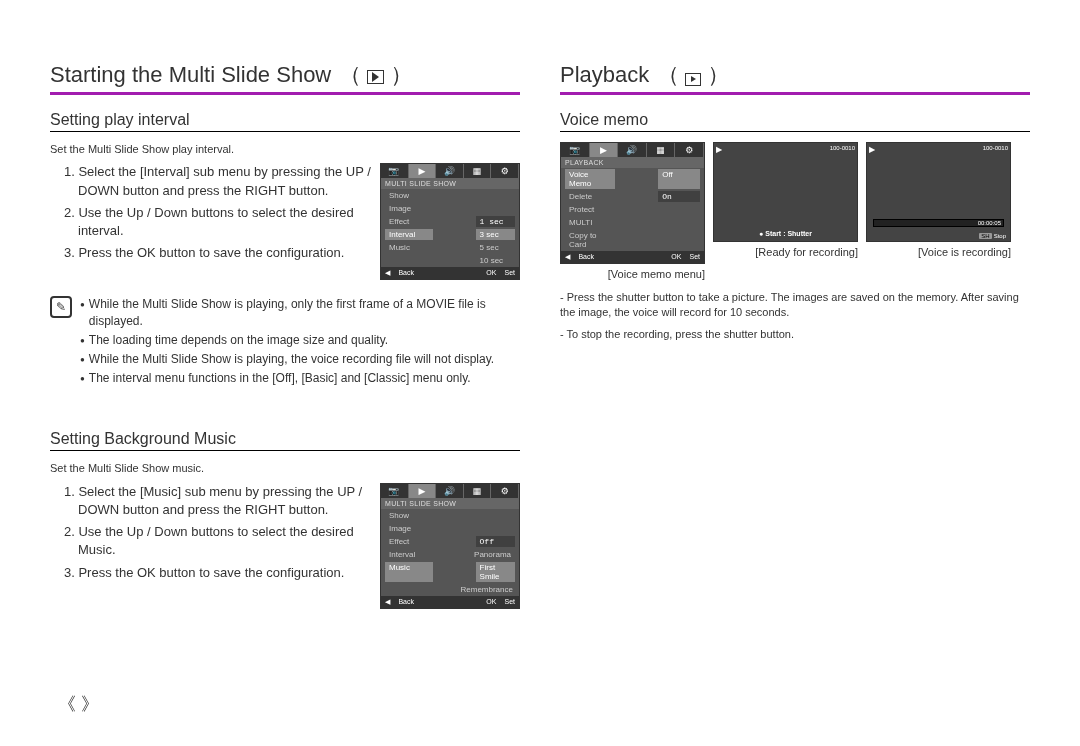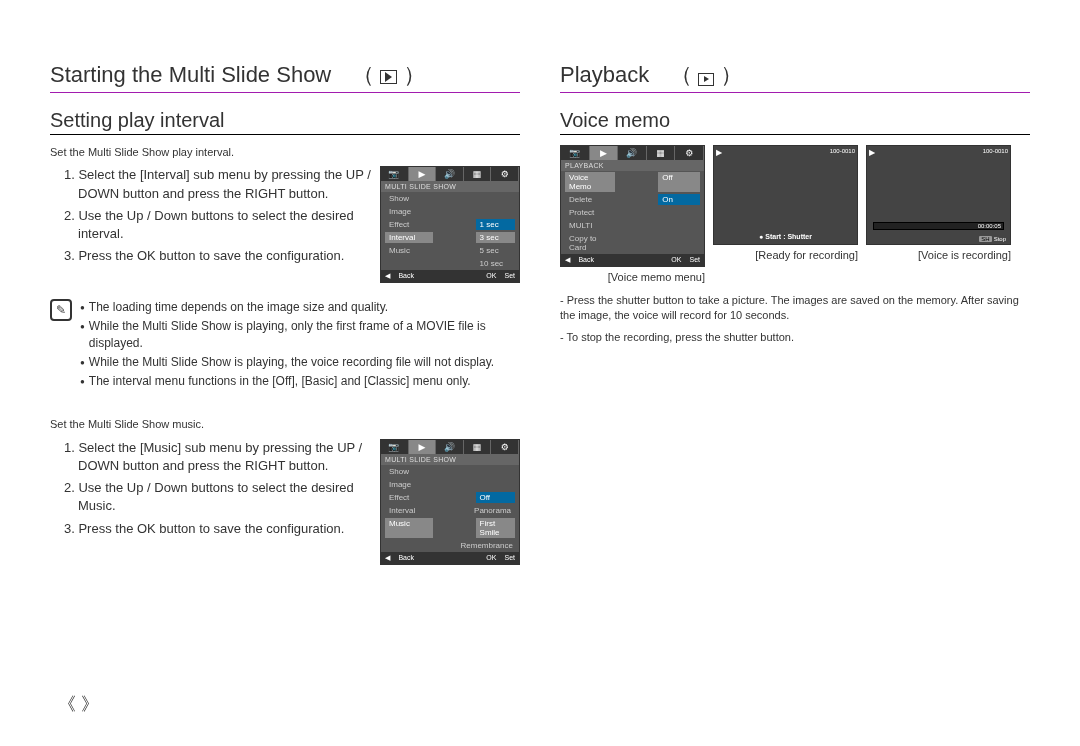--- a/index.html
+++ b/index.html
@@ -23,12 +23,12 @@
   .section-title {
     font-size: 22px;
     font-weight: 400;
-    border-bottom: 1px solid #a21caf;
+    border-bottom: 3px solid #a21caf;
     padding-bottom: 2px;
     margin-bottom: 8px;
     display: flex;
     align-items: center;
-    gap: 21px;
+    gap: 8px;
   }
   .sub-title {
     font-size: 20px;

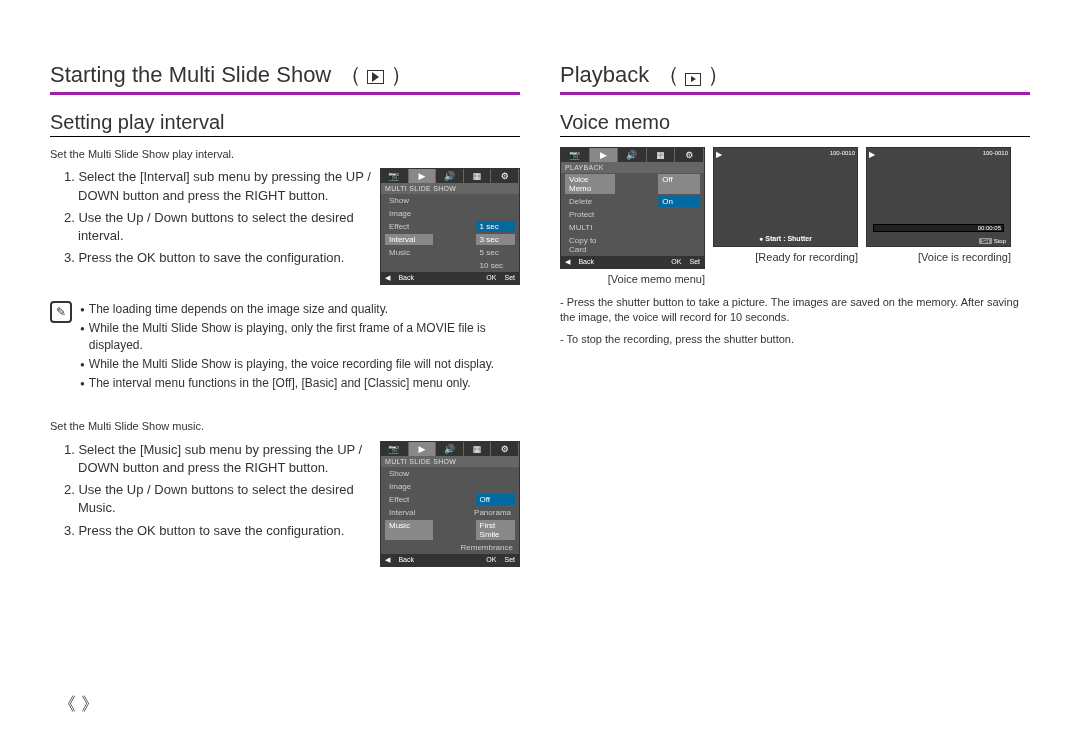--- a/index.html
+++ b/index.html
@@ -31,7 +31,7 @@
     gap: 8px;
   }
   .sub-title {
-    font-size: 20px;
+    font-size: 16px;
     font-weight: 400;
     border-bottom: 1px solid #000;
     padding-bottom: 2px;

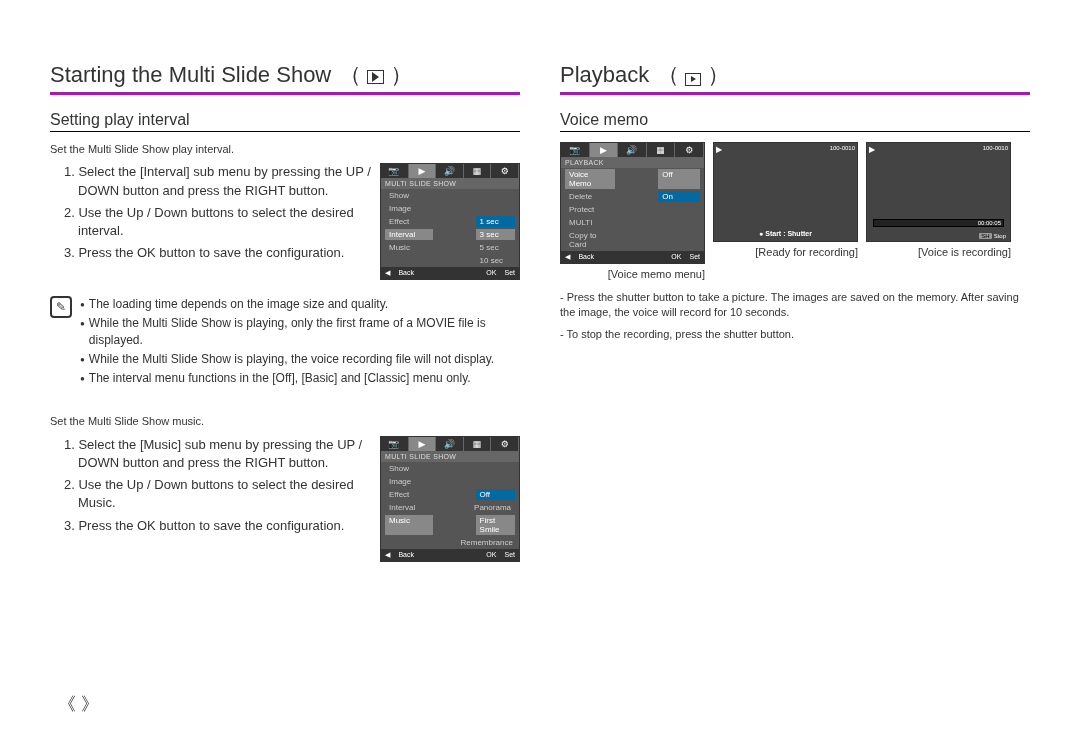--- a/index.html
+++ b/index.html
@@ -127,7 +127,7 @@
   }
   .cam-row.sel .cam-cell-l,
   .cam-row.sel .cam-cell-r { background: #888; color: #fff; }
-  .cam-row.selr .cam-cell-r { background: #0369a1; color: #fff; }
+  .cam-row.selr .cam-cell-r { background: #404040; color: #fff; font-family: Liberation Mono, monospace; }
   .cam-cell-l { width: 55%; padding: 1px 4px; }
   .cam-cell-r { width: 45%; padding: 1px 4px; }
   .cam-footer {

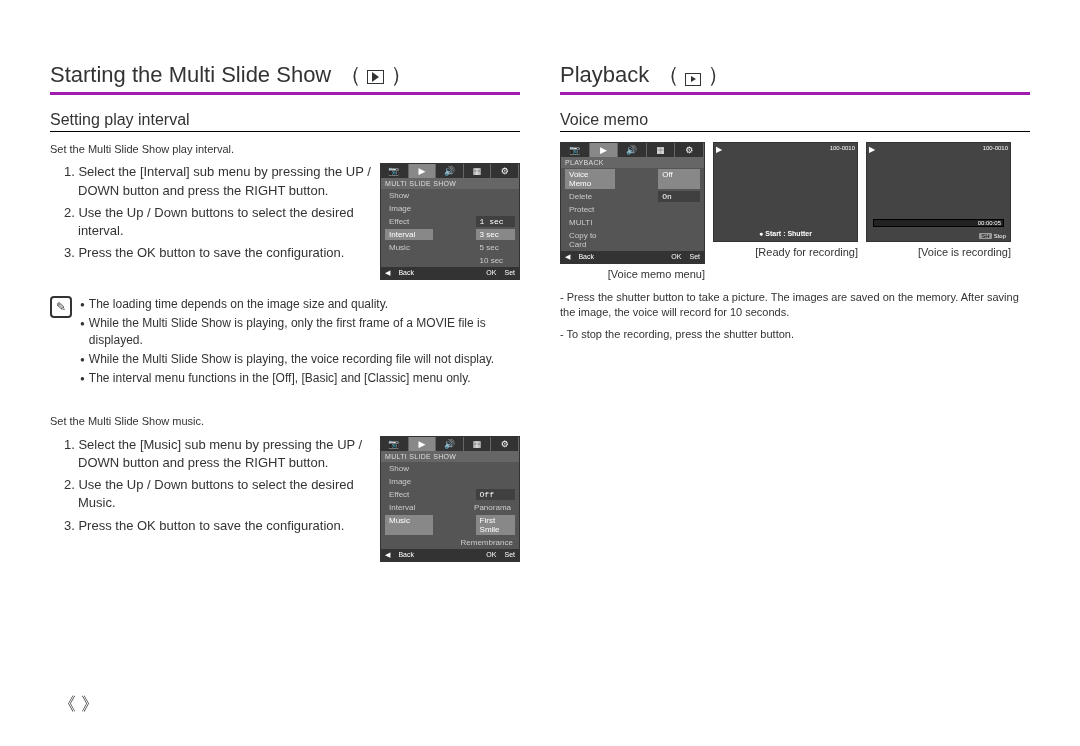--- a/index.html
+++ b/index.html
@@ -316,10 +316,10 @@
       <div class="note-icon">✎</div>
       <div class="note-list">
         <div class="bullet">
+            <span>While the Multi Slide Show is playing, only the first frame of a MOVIE file is displayed.</span>
+          </div>
+        <div class="bullet">
             <span>The loading time depends on the image size and quality.</span>
-          </div>
-        <div class="bullet">
-            <span>While the Multi Slide Show is playing, only the first frame of a MOVIE file is displayed.</span>
           </div>
         <div class="bullet">
             <span>While the Multi Slide Show is playing, the voice recording file will not display.</span>

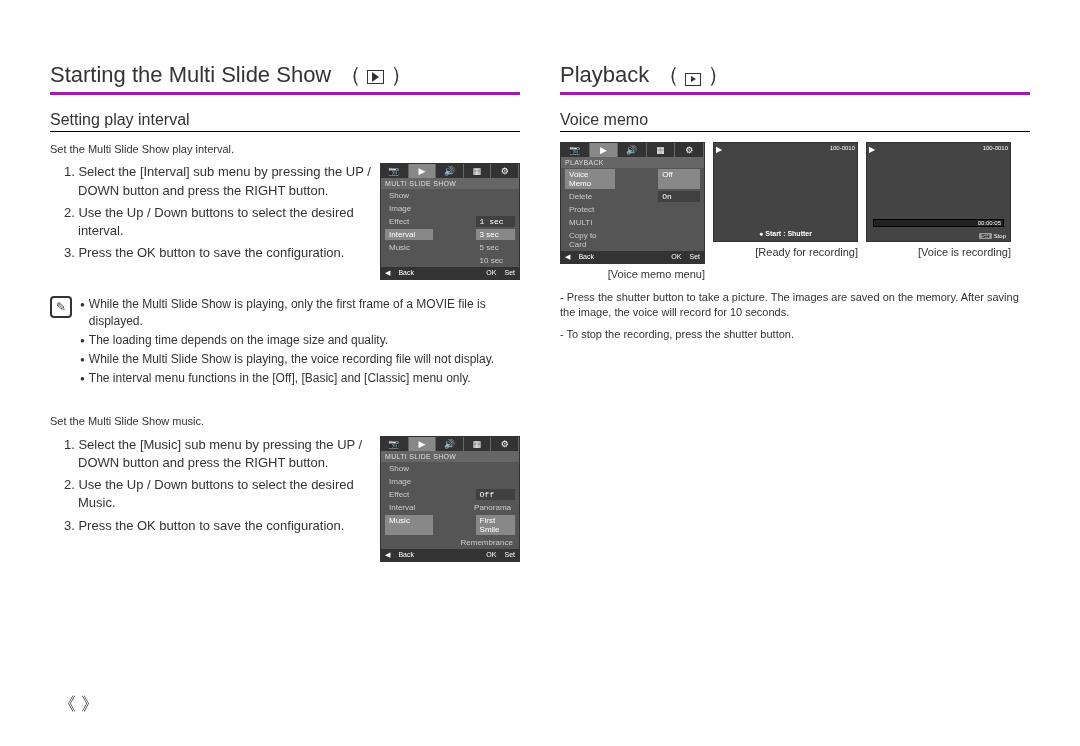--- a/index.html
+++ b/index.html
@@ -332,6 +332,7 @@
 
     <div class="section-spacer"></div>
 
+    <div class="sub-title">Setting Background Music</div>
     <div class="body-text">Set the Multi Slide Show music.</div>
 
     <div class="flex-row">

